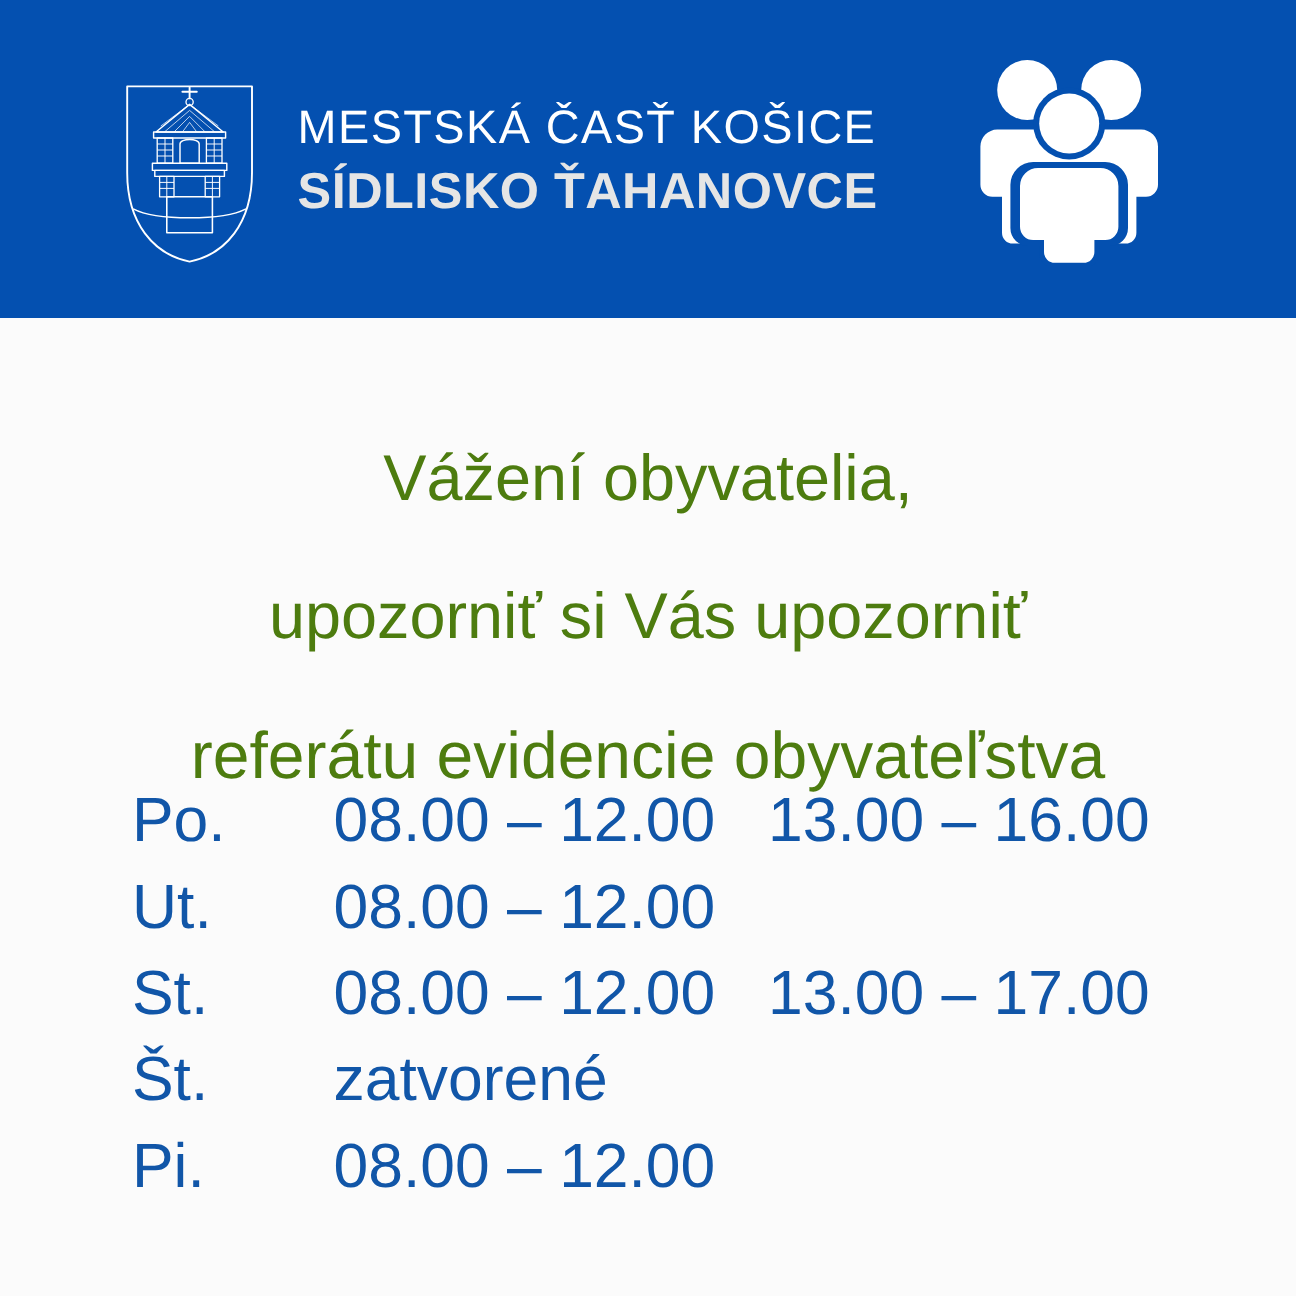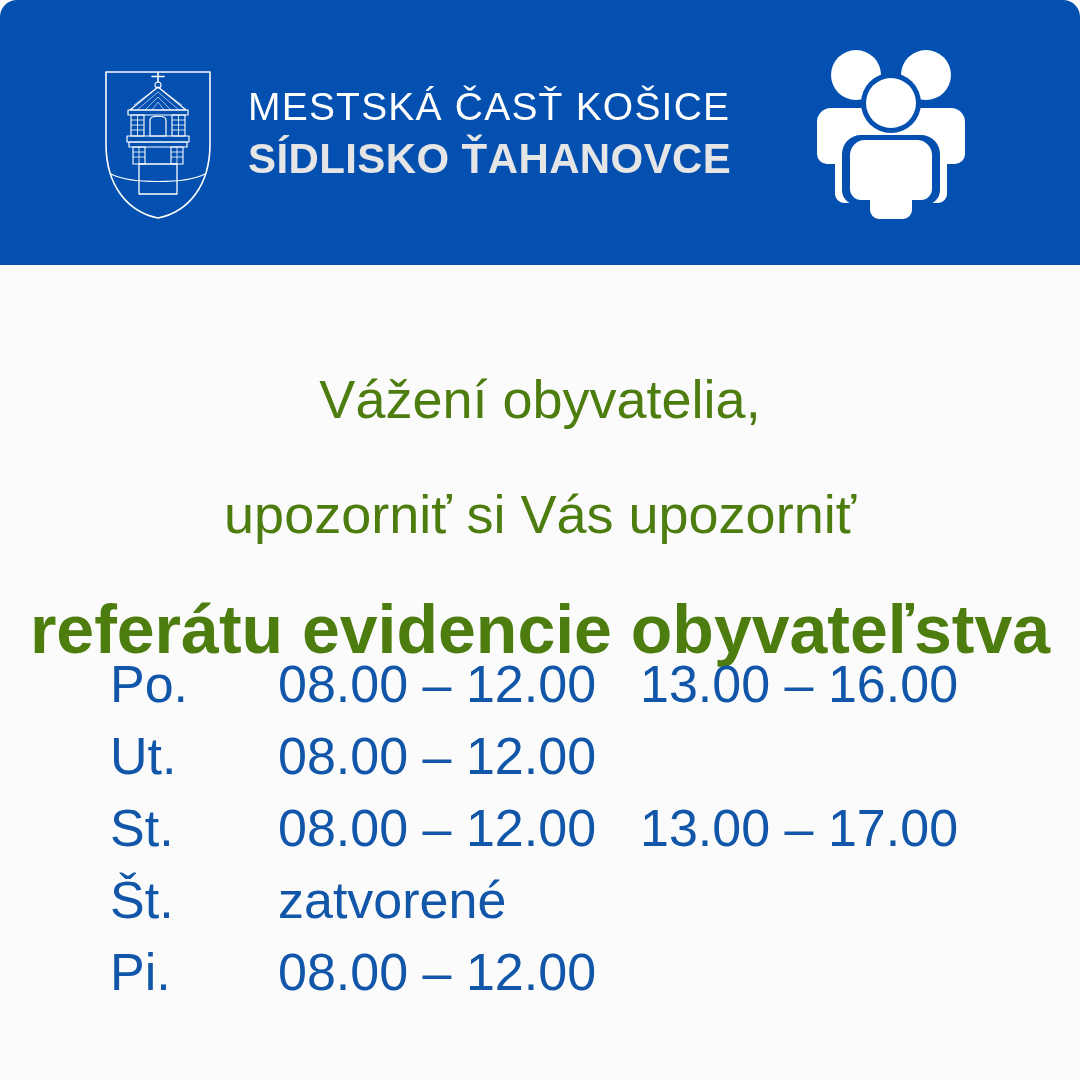--- a/index.html
+++ b/index.html
@@ -20,7 +20,6 @@
     height: 1080px;
     background: #fbfbfb;
     overflow: hidden;
-    border-radius: 17px;
   }
 
   

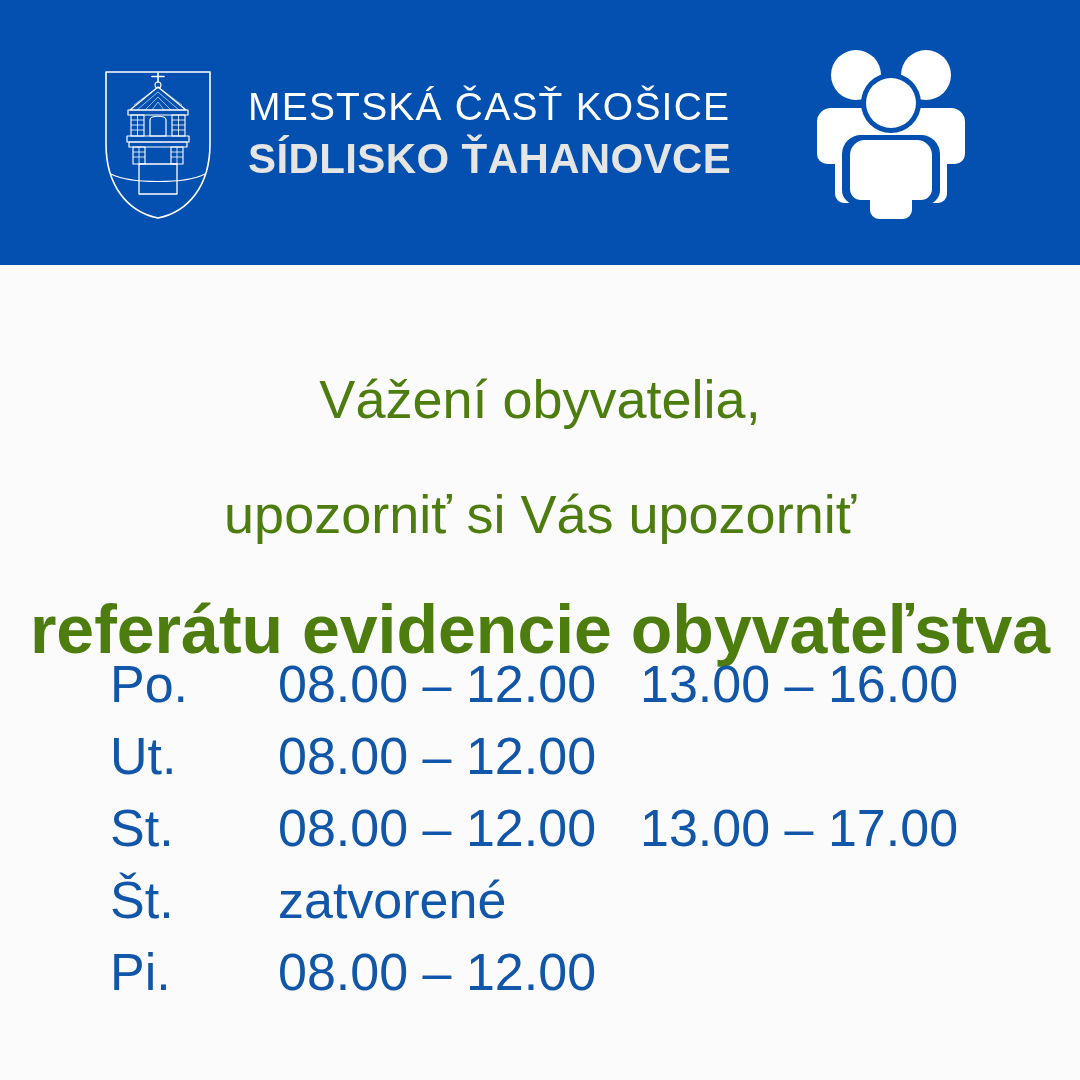--- a/index.html
+++ b/index.html
@@ -97,8 +97,8 @@
   }
 
   .msg-line.strong {
-    font-weight: 700;
-    font-size: 68px;
+    font-weight: 400;
+    font-size: 55px;
   }
 
   

